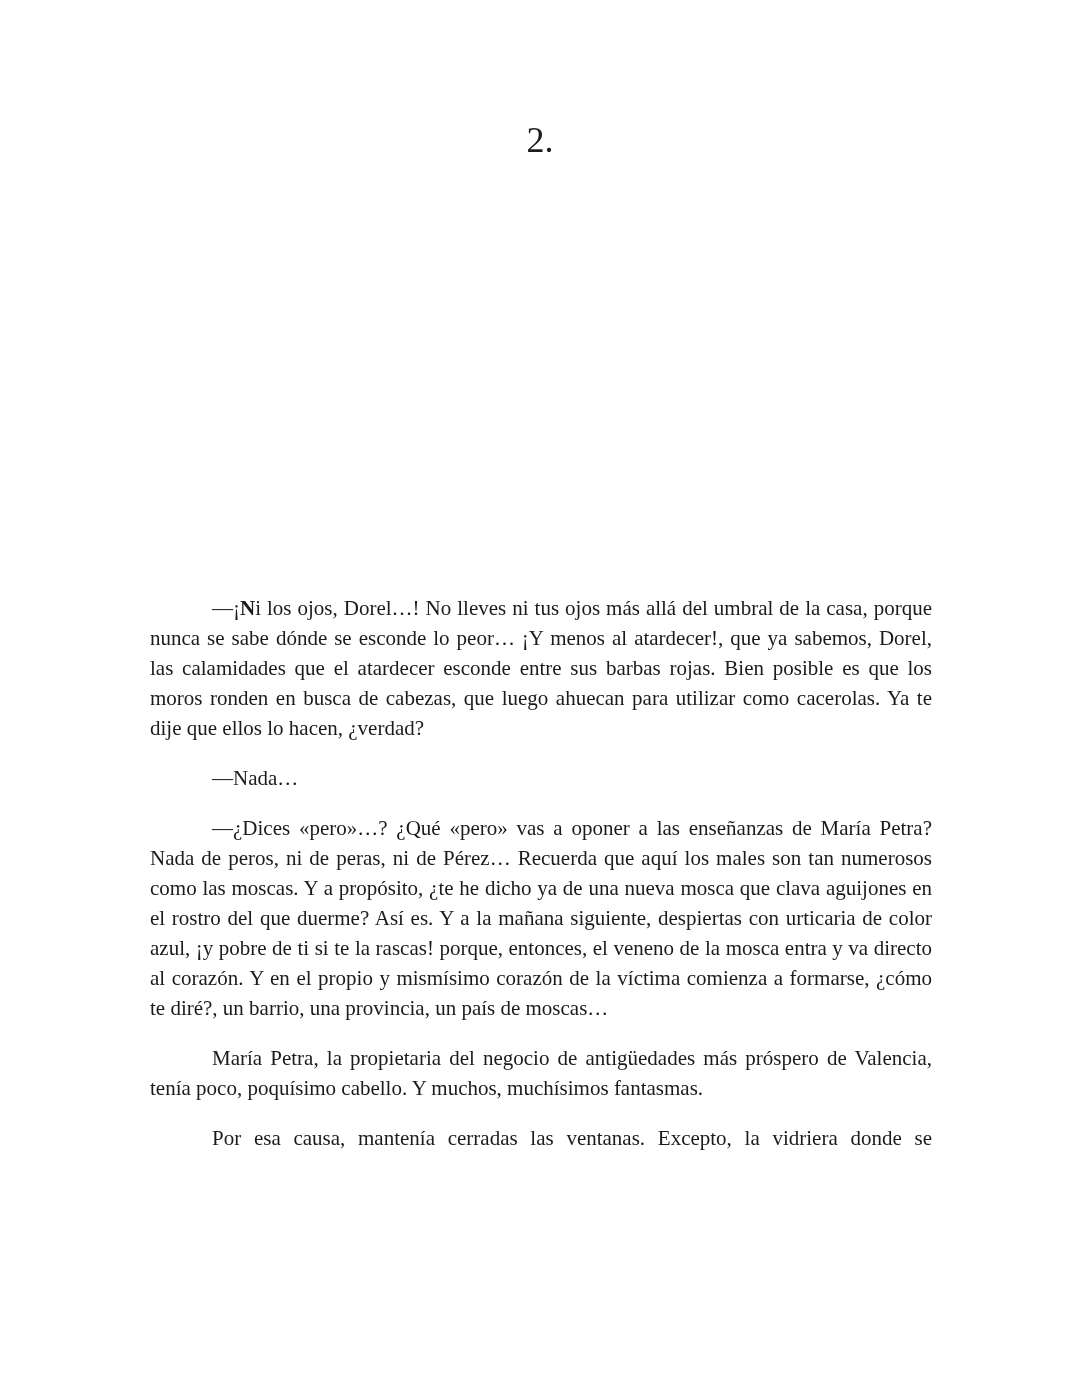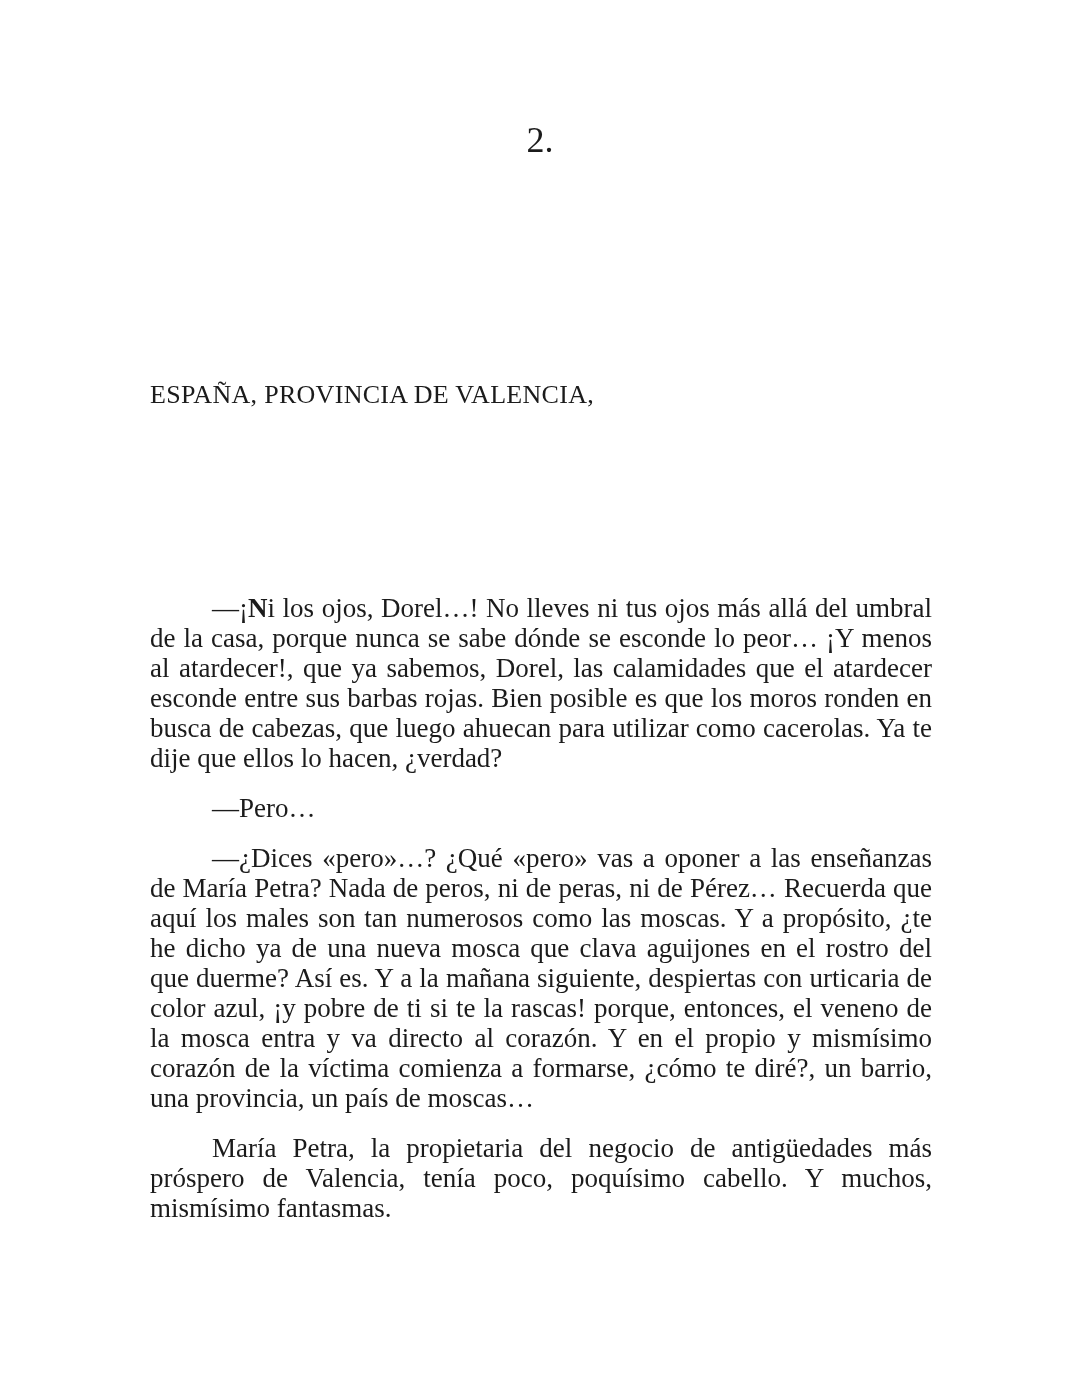--- a/index.html
+++ b/index.html
@@ -60,7 +60,6 @@
 
   <div class="chapter-number">2.</div>
 
-  <div class="dateline dateline-location">ESPAÑA, PROVINCIA DE VALENCIA,</div>
 
 
   <div class="body-text">

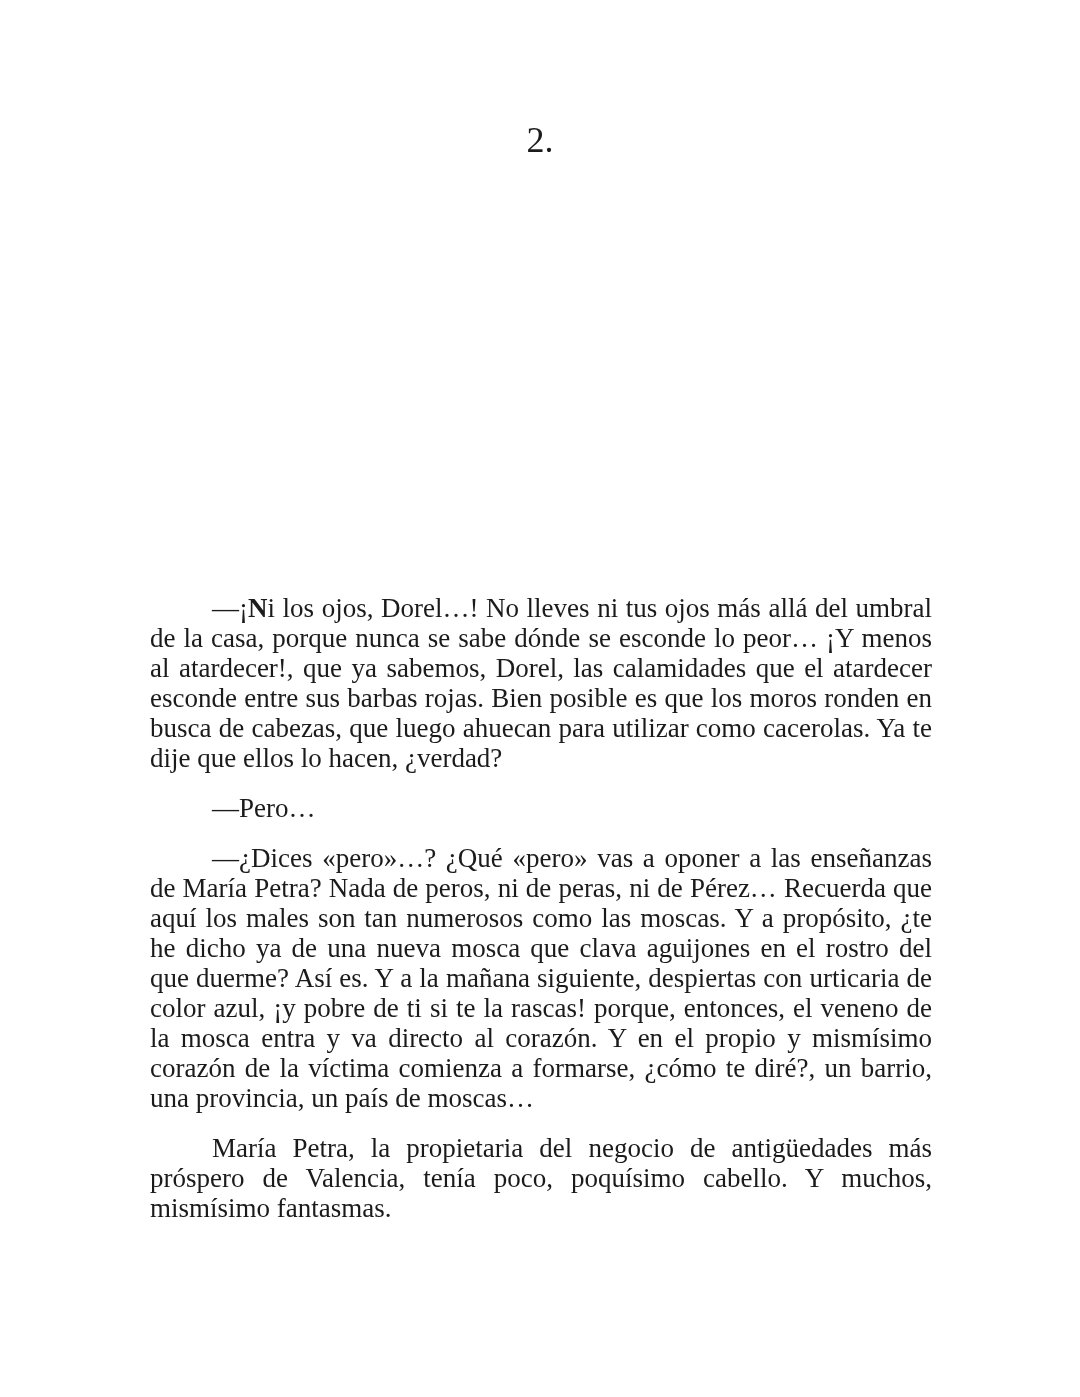--- a/index.html
+++ b/index.html
@@ -41,7 +41,7 @@
     top: 593px;
     left: 150px;
     width: 782px;
-    font-size: 27px;
+    font-size: 21px;
     line-height: 30px;
     text-align: justify;
   }

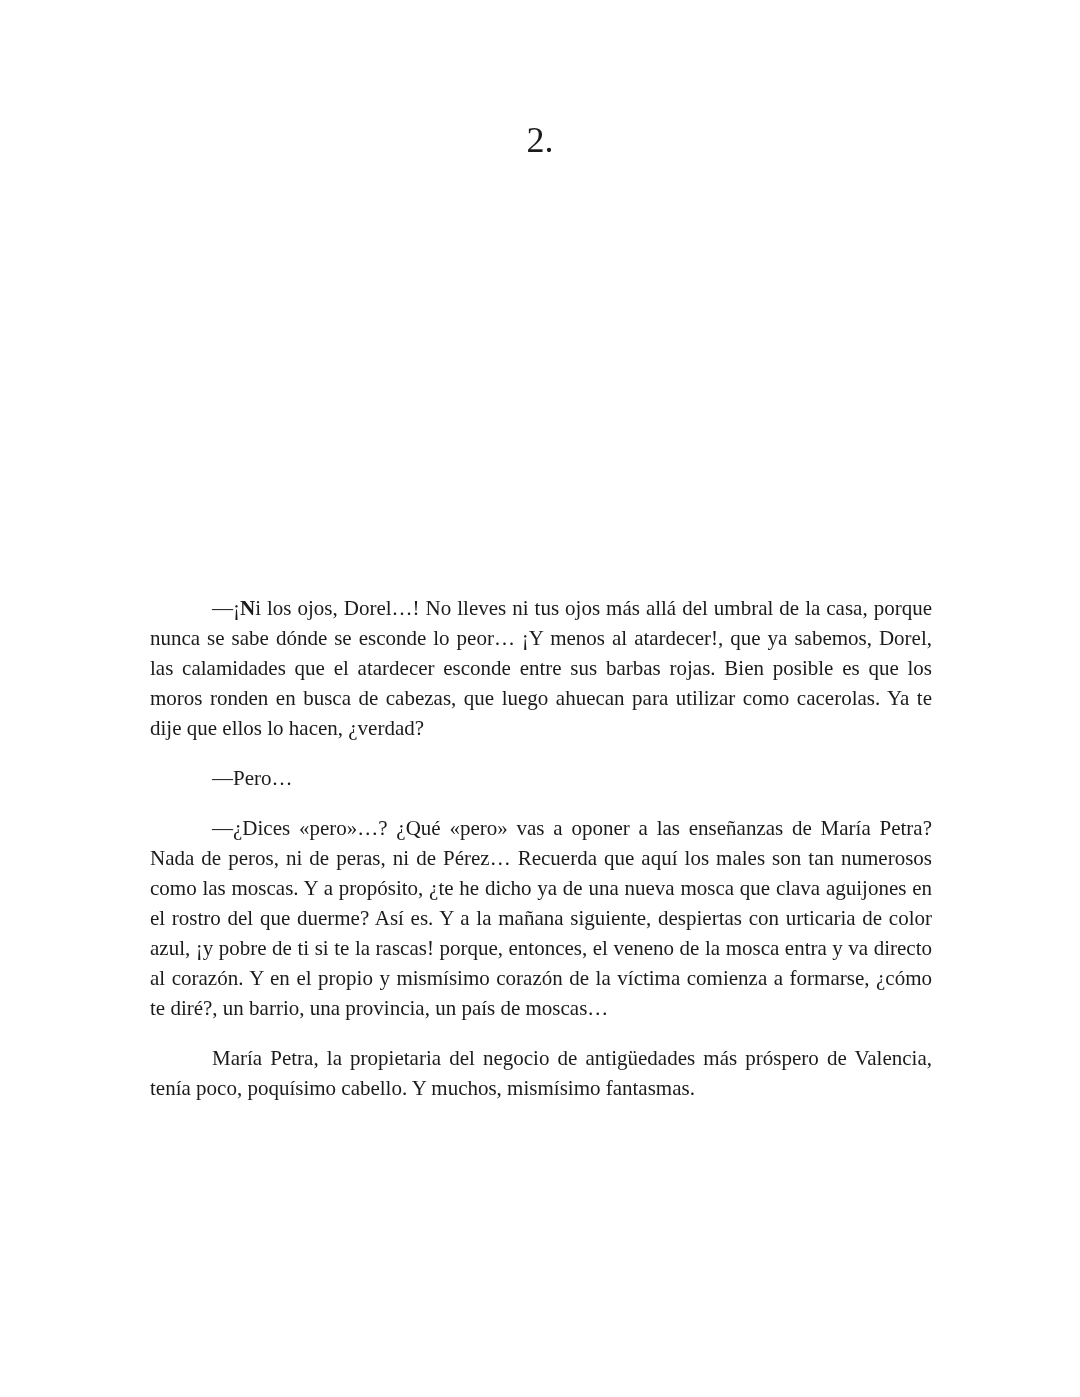--- a/index.html
+++ b/index.html
@@ -66,7 +66,7 @@
 
     <p class="para"><span>—¡</span><span class="lead-letter">N</span><span>i los ojos, Dorel…! No lleves ni tus ojos más allá del umbral de la casa, porque nunca se sabe dónde se esconde lo peor… ¡Y menos al atardecer!, que ya sabemos, Dorel, las calamidades que el atardecer esconde entre sus barbas rojas. Bien posible es que los moros ronden en busca de cabezas, que luego ahuecan para utilizar como cacerolas. Ya te dije que ellos lo hacen, ¿verdad?</span></p>
 
-    <p class="para">—Pero…</p>
+    <p class="para">—Nada…</p>
 
     <p class="para">—¿Dices «pero»…? ¿Qué «pero» vas a oponer a las enseñanzas de María Petra? Nada de peros, ni de peras, ni de Pérez… Recuerda que aquí los males son tan numerosos como las moscas. Y a propósito, ¿te he dicho ya de una nueva mosca que clava aguijones en el rostro del que duerme? Así es. Y a la mañana siguiente, despiertas con urticaria de color azul, ¡y pobre de ti si te la rascas! porque, entonces, el veneno de la mosca entra y va directo al corazón. Y en el propio y mismísimo corazón de la víctima comienza a formarse, ¿cómo te diré?, un barrio, una provincia, un país de moscas…</p>
 

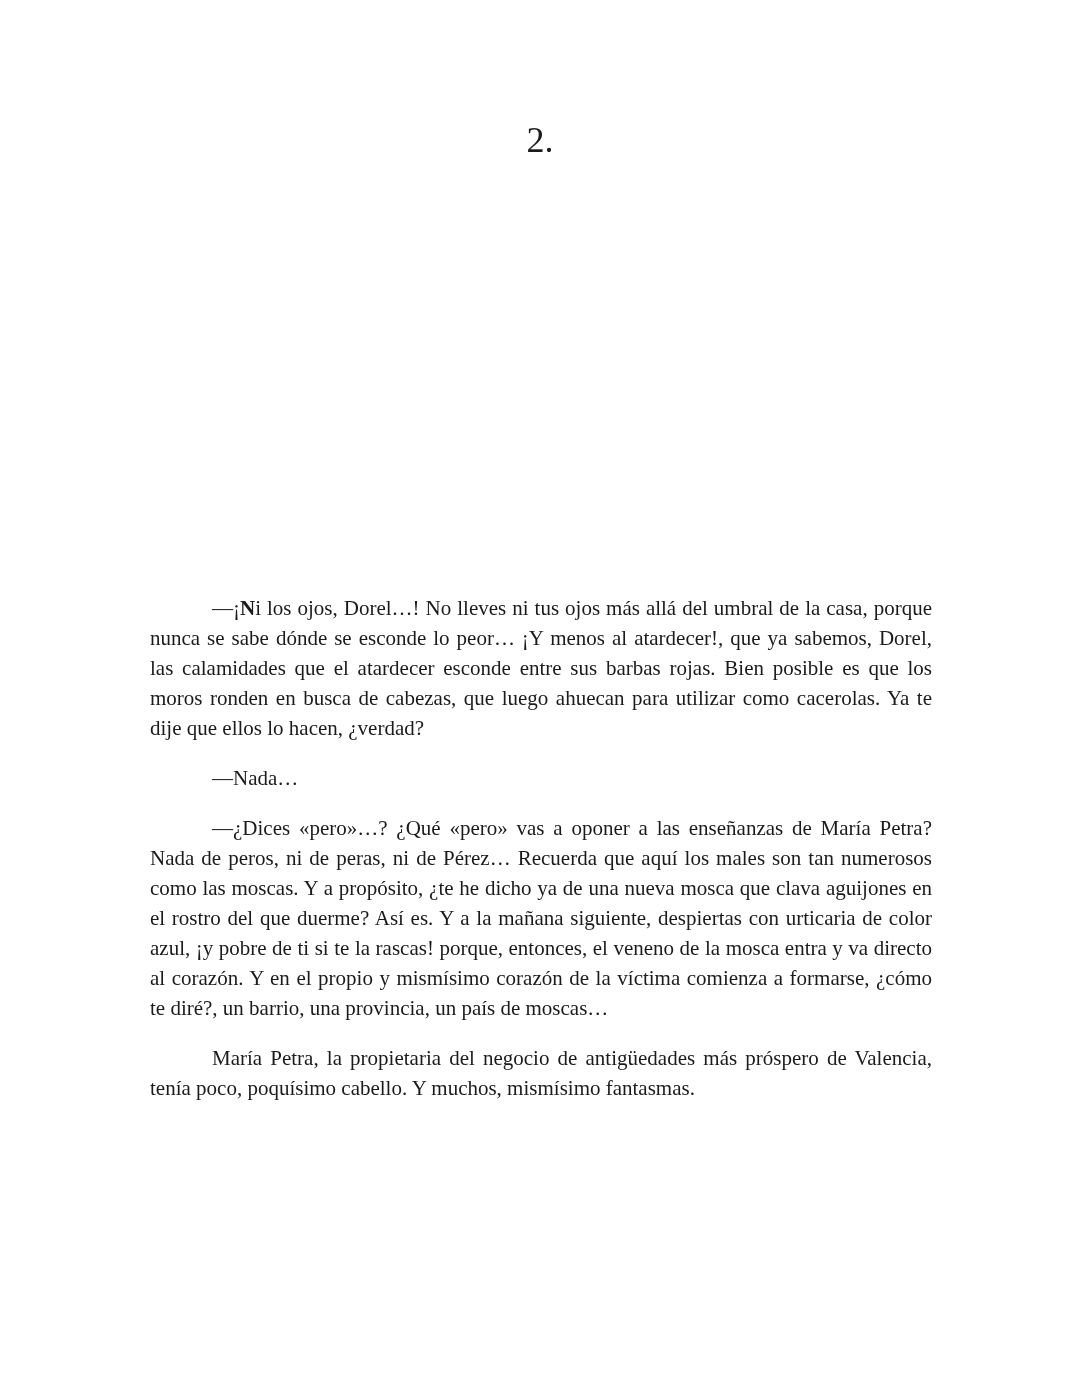--- a/index.html
+++ b/index.html
@@ -71,7 +71,7 @@
     <p class="para">—¿Dices «pero»…? ¿Qué «pero» vas a oponer a las enseñanzas de María Petra? Nada de peros, ni de peras, ni de Pérez… Recuerda que aquí los males son tan numerosos como las moscas. Y a propósito, ¿te he dicho ya de una nueva mosca que clava aguijones en el rostro del que duerme? Así es. Y a la mañana siguiente, despiertas con urticaria de color azul, ¡y pobre de ti si te la rascas! porque, entonces, el veneno de la mosca entra y va directo al corazón. Y en el propio y mismísimo corazón de la víctima comienza a formarse, ¿cómo te diré?, un barrio, una provincia, un país de moscas…</p>
 
 
-    <p class="para">María Petra, la propietaria del negocio de antigüedades más próspero de Valencia, tenía poco, poquísimo cabello. Y muchos, mismísimo fantasmas.</p>
+    <p class="para">María Petra, la propietaria del negocio de antigüedades más próspero de Valencia, tenía poco, poquísimo cabello. Y muchos, muchísimos fantasmas.</p>
 
 
   </div>

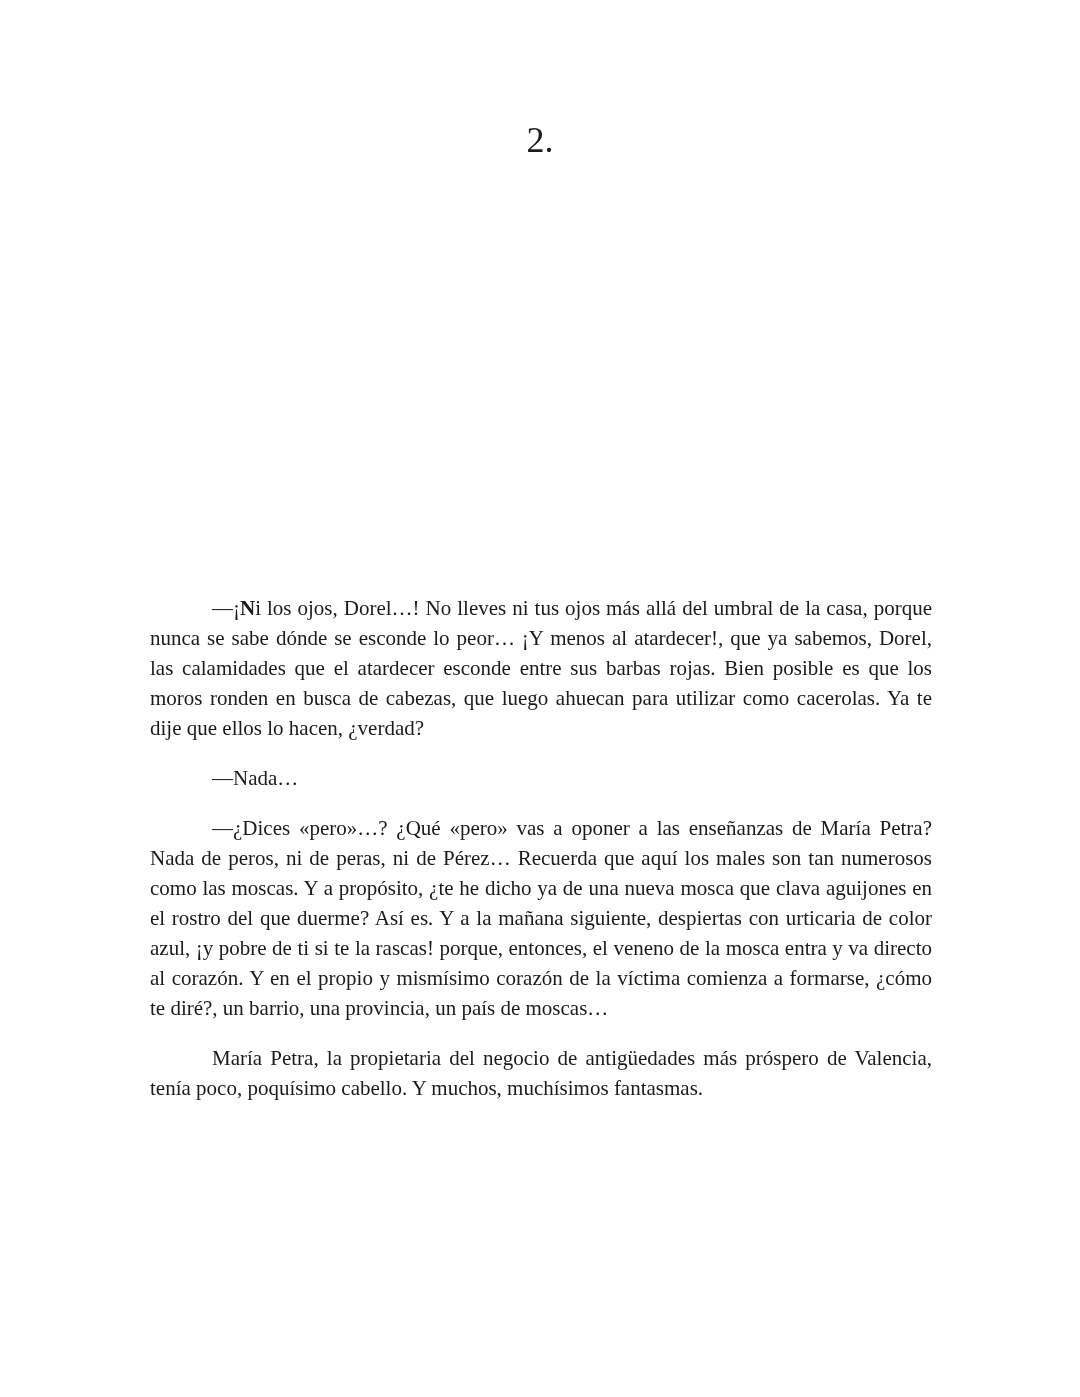--- a/index.html
+++ b/index.html
@@ -73,6 +73,7 @@
 
     <p class="para">María Petra, la propietaria del negocio de antigüedades más próspero de Valencia, tenía poco, poquísimo cabello. Y muchos, muchísimos fantasmas.</p>
 
+    <p class="para force-justify">Por esa causa, mantenía cerradas las ventanas. Excepto, la vidriera donde se</p>
 
   </div>
 

